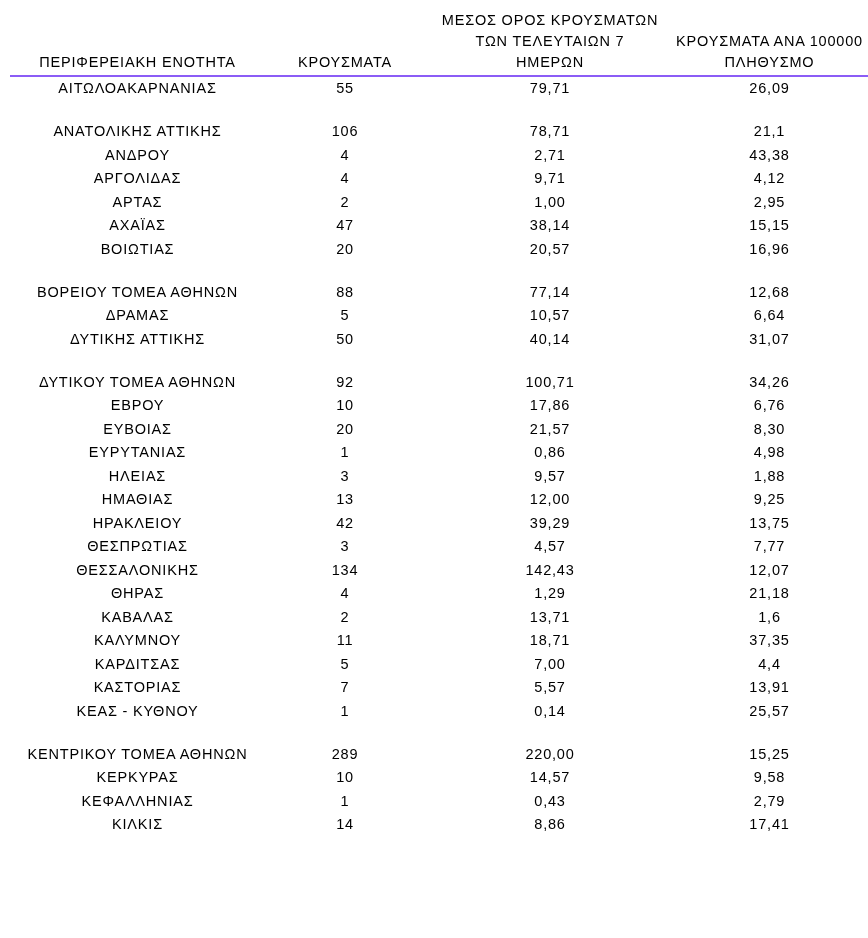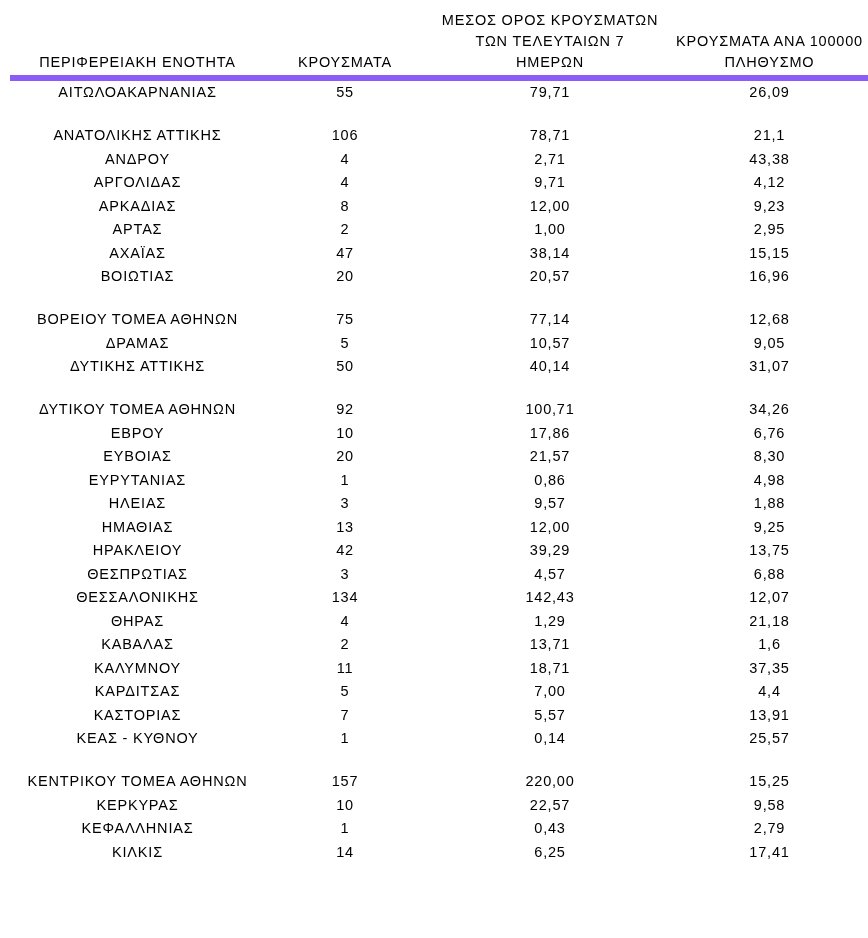--- a/index.html
+++ b/index.html
@@ -37,7 +37,7 @@
     white-space: pre-line;
     height: 73px;
     padding: 0 0 2px 0;
-    border-bottom: 6px solid #8b5cf6;
+    border-bottom: 2px solid #8b5cf6;
   }
   thead th.col4, tbody td.col4 { padding-right: 4px; }
 

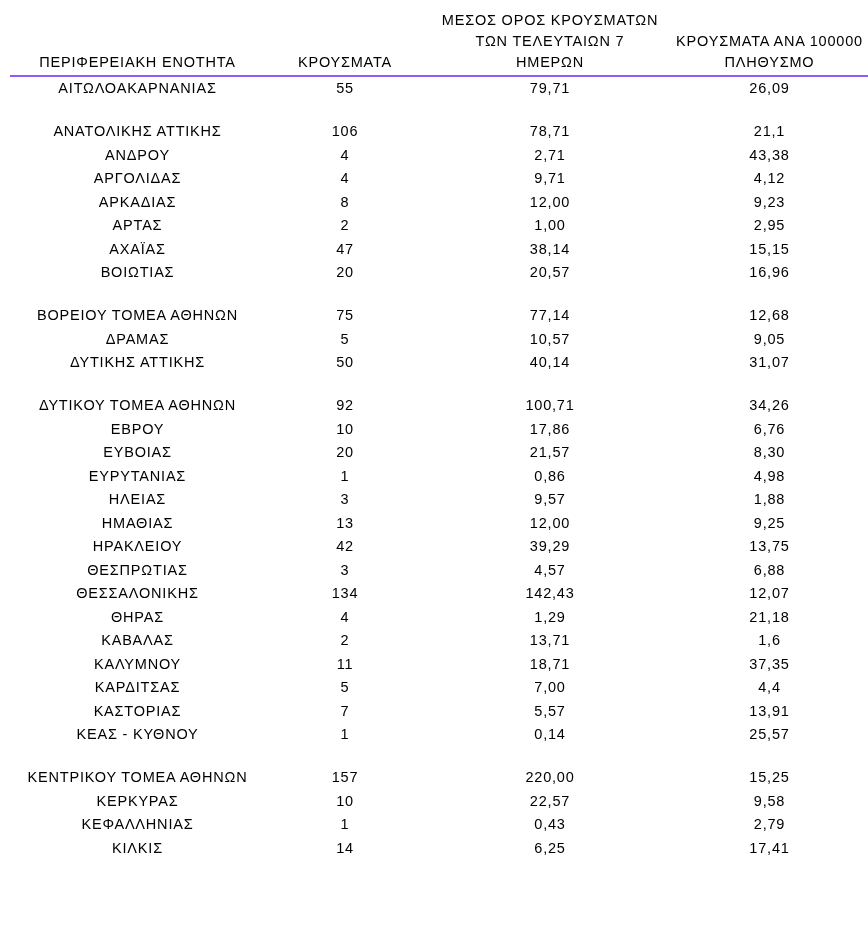--- a/index.html
+++ b/index.html
@@ -108,12 +108,6 @@
     <td class="col4">4,12</td>
   </tr>
 
-  <tr class="data-row">
-    <td class="col1">ΑΡΚΑΔΙΑΣ</td>
-    <td class="col2">8</td>
-    <td class="col3">12,00</td>
-    <td class="col4">9,23</td>
-  </tr>
 
   <tr class="data-row">
     <td class="col1">ΑΡΤΑΣ</td>

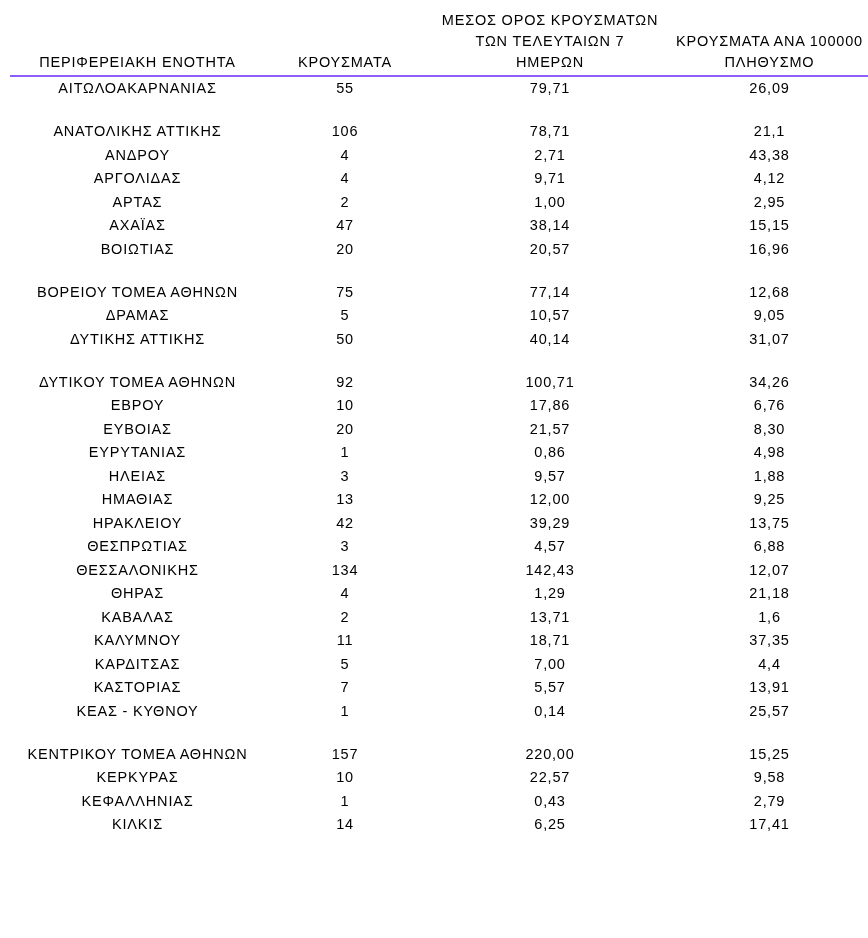--- a/index.html
+++ b/index.html
@@ -136,7 +136,7 @@
 
   <tr class="data-row">
     <td class="col1">ΒΟΡΕΙΟΥ ΤΟΜΕΑ ΑΘΗΝΩΝ</td>
-    <td class="col2">75</td>
+    <td class="col2">88</td>
     <td class="col3">77,14</td>
     <td class="col4">12,68</td>
   </tr>

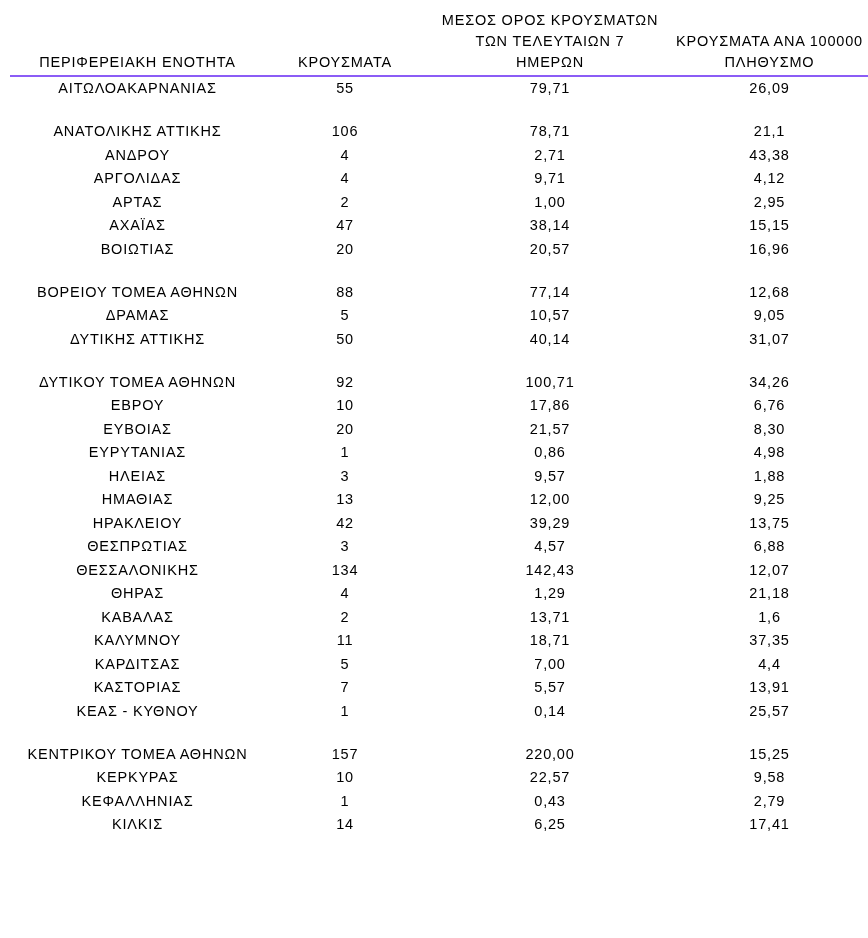--- a/index.html
+++ b/index.html
@@ -146,7 +146,7 @@
     <td class="col1">ΔΡΑΜΑΣ</td>
     <td class="col2">5</td>
     <td class="col3">10,57</td>
-    <td class="col4">9,05</td>
+    <td class="col4">6,64</td>
   </tr>
 
   <tr class="data-row">

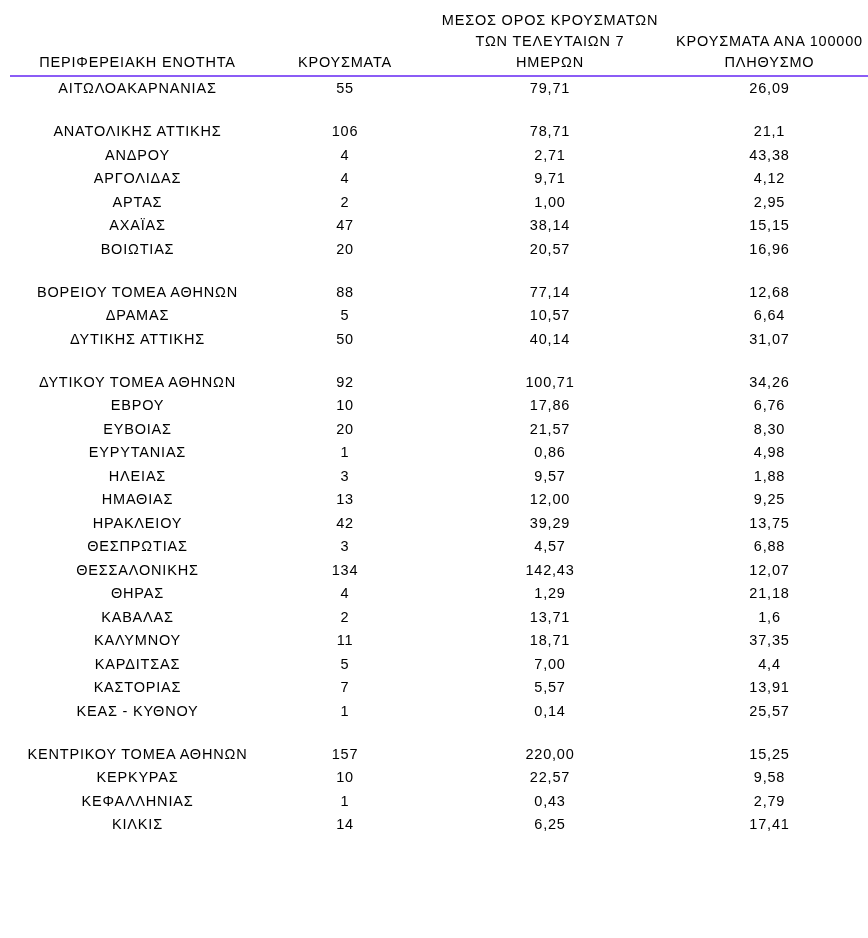--- a/index.html
+++ b/index.html
@@ -213,7 +213,7 @@
     <td class="col1">ΘΕΣΠΡΩΤΙΑΣ</td>
     <td class="col2">3</td>
     <td class="col3">4,57</td>
-    <td class="col4">6,88</td>
+    <td class="col4">7,77</td>
   </tr>
 
   <tr class="data-row">

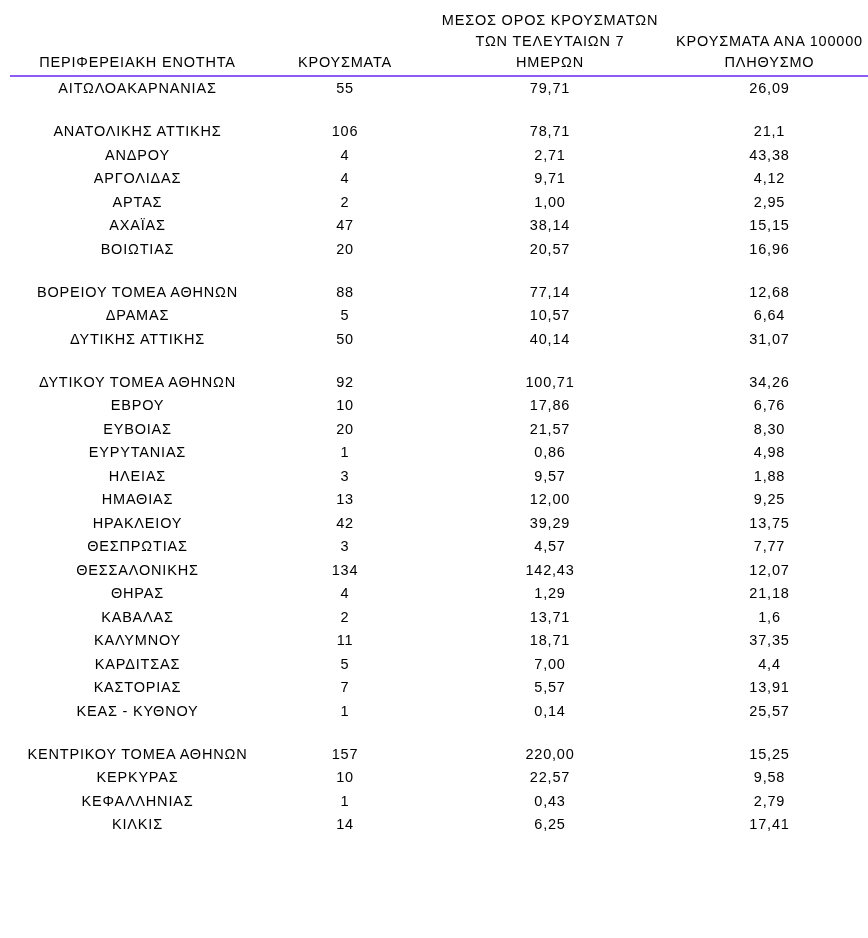--- a/index.html
+++ b/index.html
@@ -272,7 +272,7 @@
 
   <tr class="data-row">
     <td class="col1">ΚΕΝΤΡΙΚΟΥ ΤΟΜΕΑ ΑΘΗΝΩΝ</td>
-    <td class="col2">157</td>
+    <td class="col2">289</td>
     <td class="col3">220,00</td>
     <td class="col4">15,25</td>
   </tr>

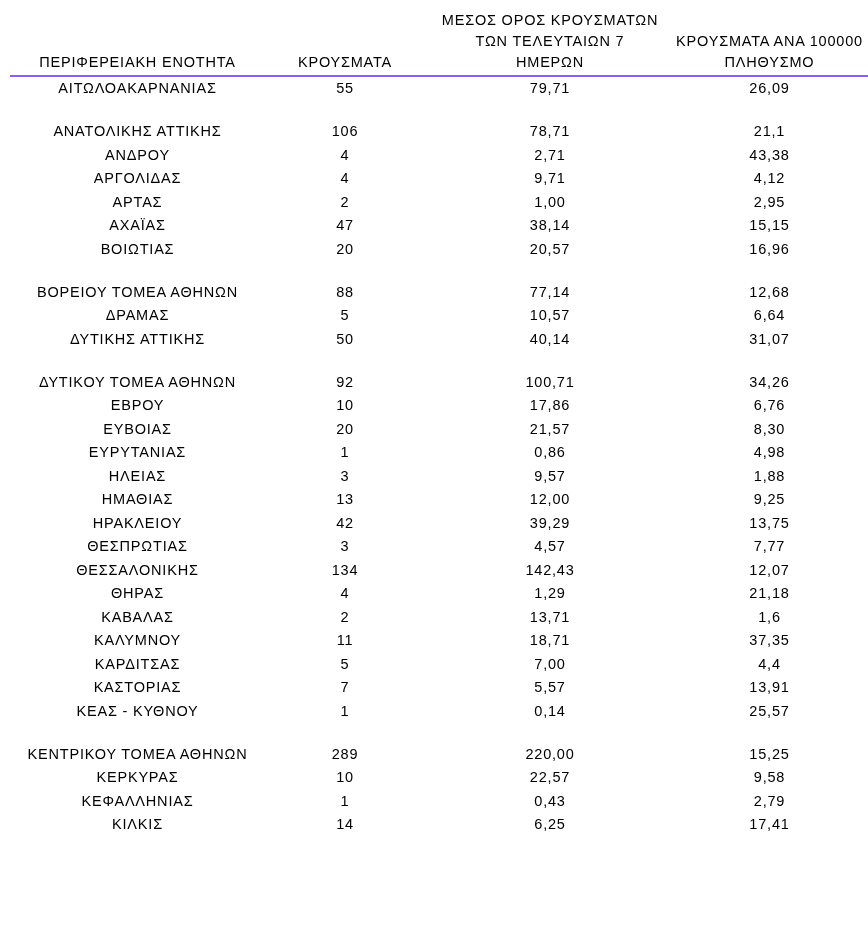--- a/index.html
+++ b/index.html
@@ -280,7 +280,7 @@
   <tr class="data-row">
     <td class="col1">ΚΕΡΚΥΡΑΣ</td>
     <td class="col2">10</td>
-    <td class="col3">22,57</td>
+    <td class="col3">14,57</td>
     <td class="col4">9,58</td>
   </tr>
 

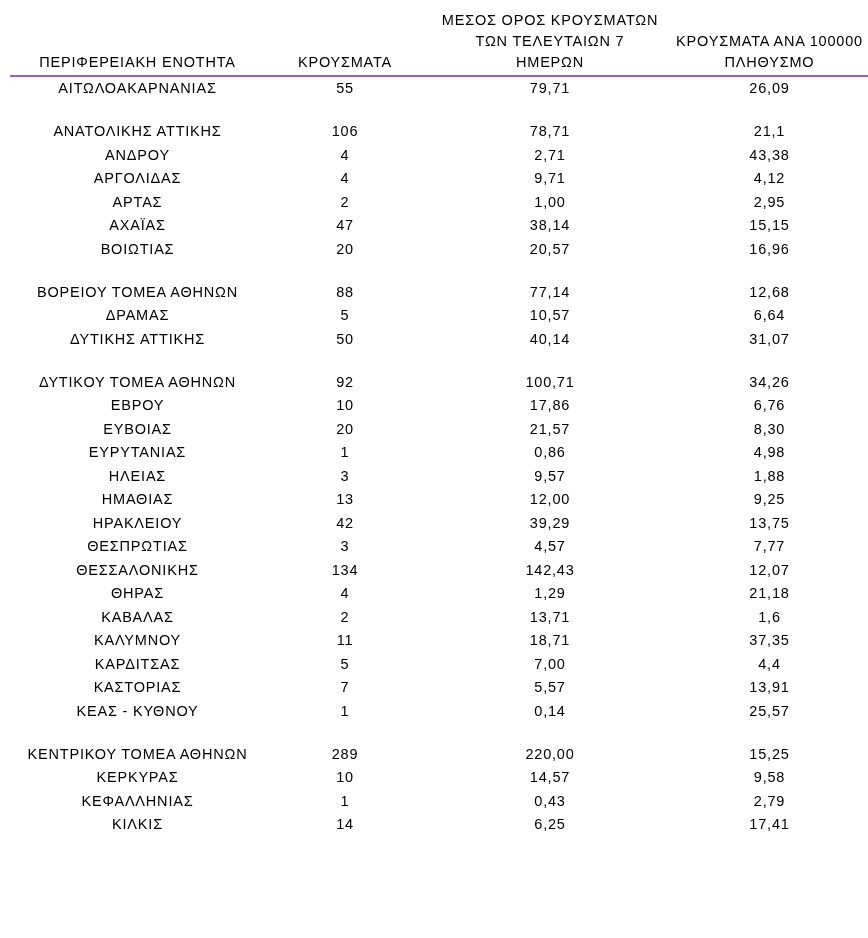--- a/index.html
+++ b/index.html
@@ -294,7 +294,7 @@
   <tr class="data-row">
     <td class="col1">ΚΙΛΚΙΣ</td>
     <td class="col2">14</td>
-    <td class="col3">6,25</td>
+    <td class="col3">8,86</td>
     <td class="col4">17,41</td>
   </tr>
 

